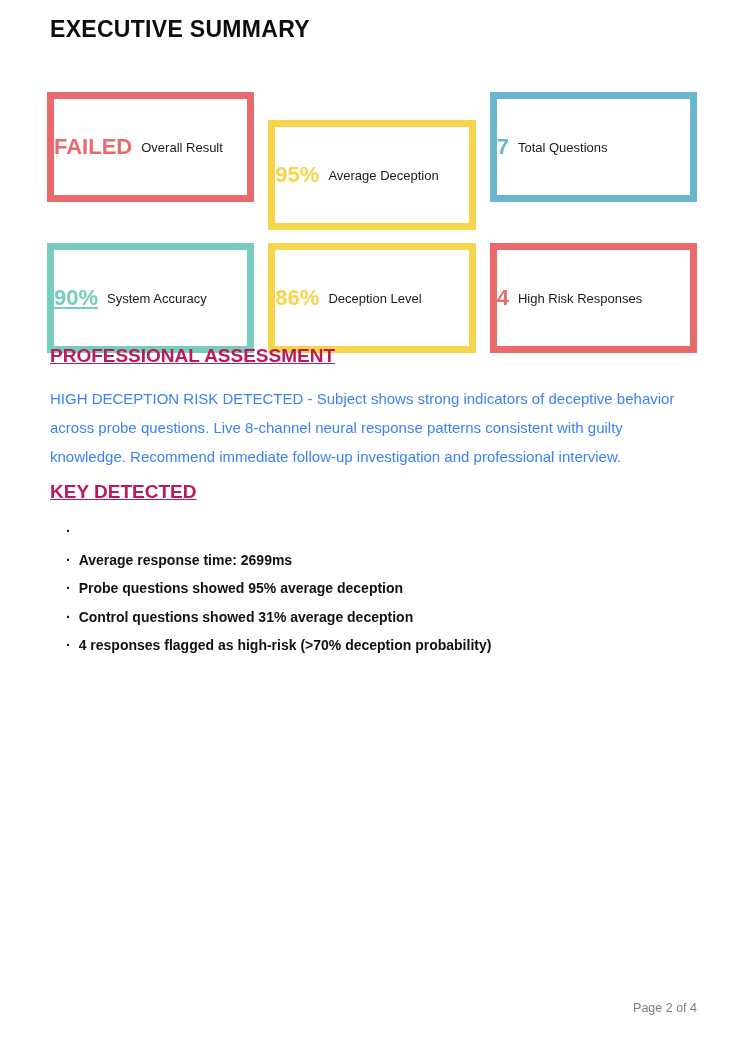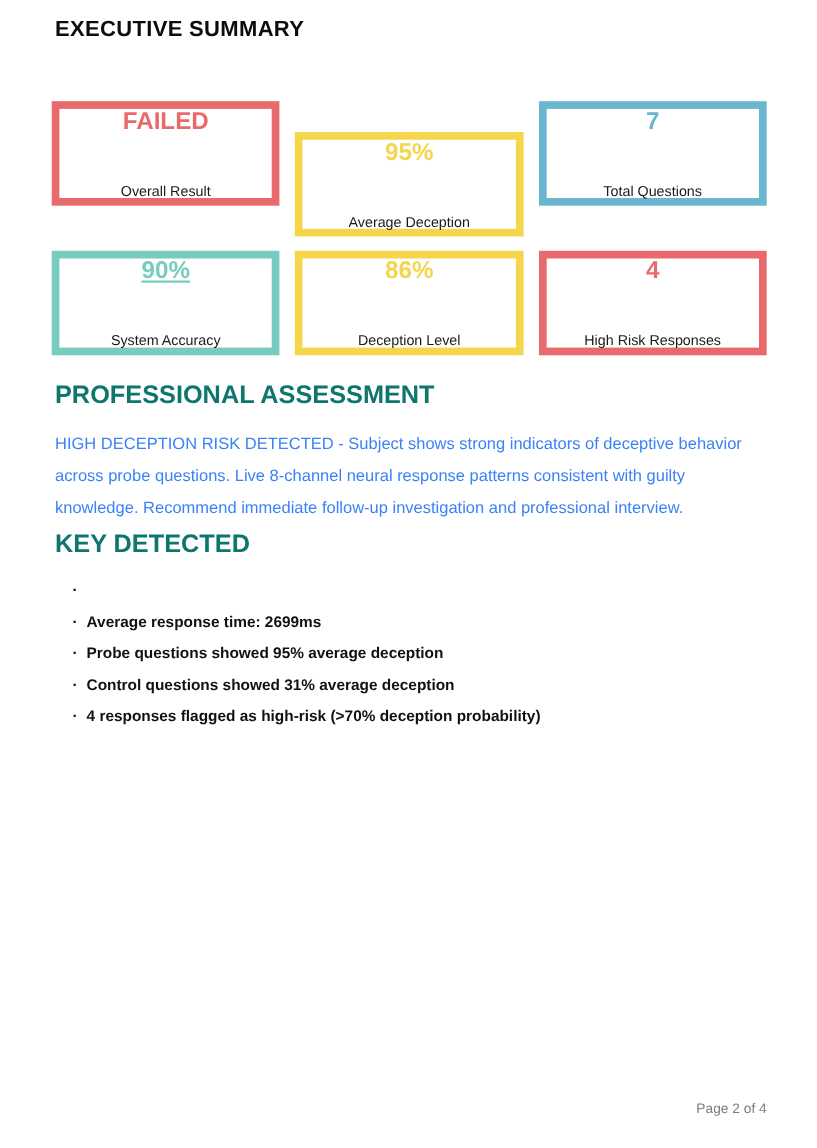--- a/index.html
+++ b/index.html
@@ -19,7 +19,7 @@
     position: absolute;
     left: 50px;
     top: 16px;
-    font-size: 20px;
+    font-size: 23px;
     font-weight: bold;
     letter-spacing: 0.3px;
     color: #0d0d0d;

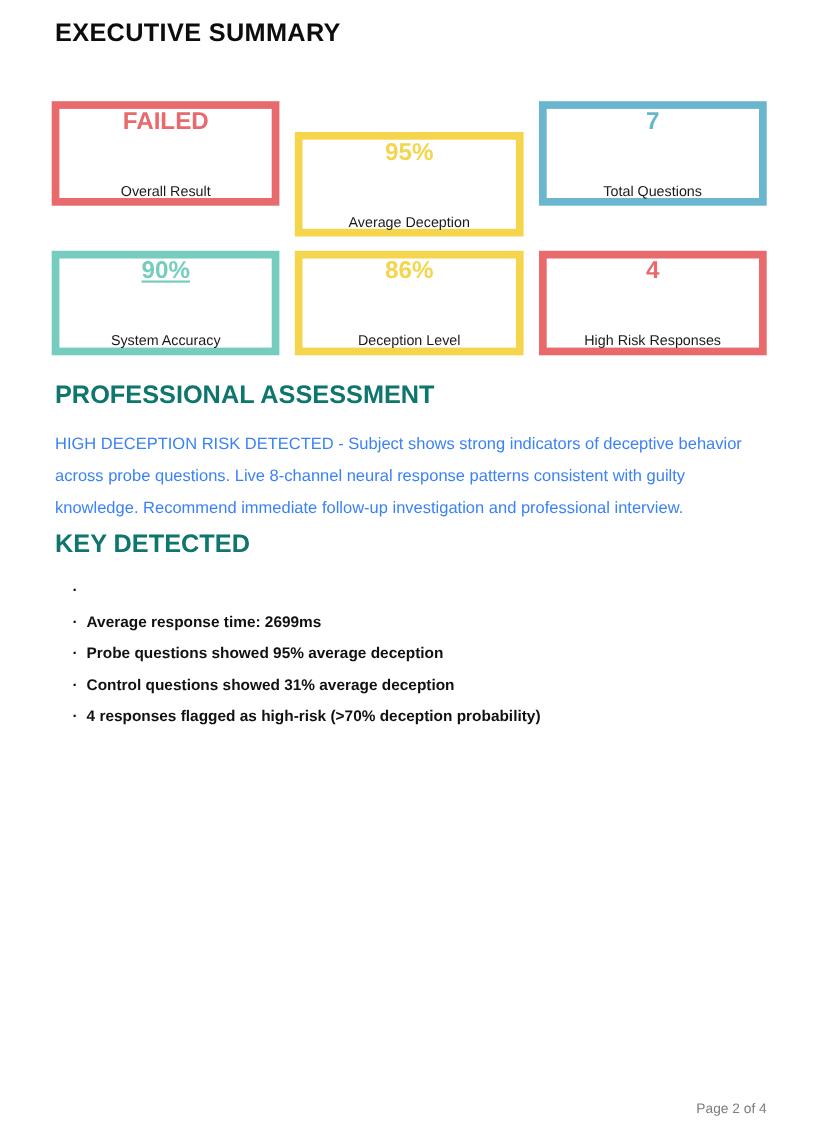--- a/index.html
+++ b/index.html
@@ -35,14 +35,14 @@
     row-gap: 13px;
   }
   .card {
-    height: 95px;
+    height: 110px;
     box-sizing: border-box;
     border: 7px solid #cccccc;
     background: #ffffff;
     display: flex;
-    flex-direction: column;
+    flex-direction: row;
     align-items: center;
-    justify-content: space-between;
+    justify-content: flex-start;
     gap: 9px;
     text-align: center;
   }

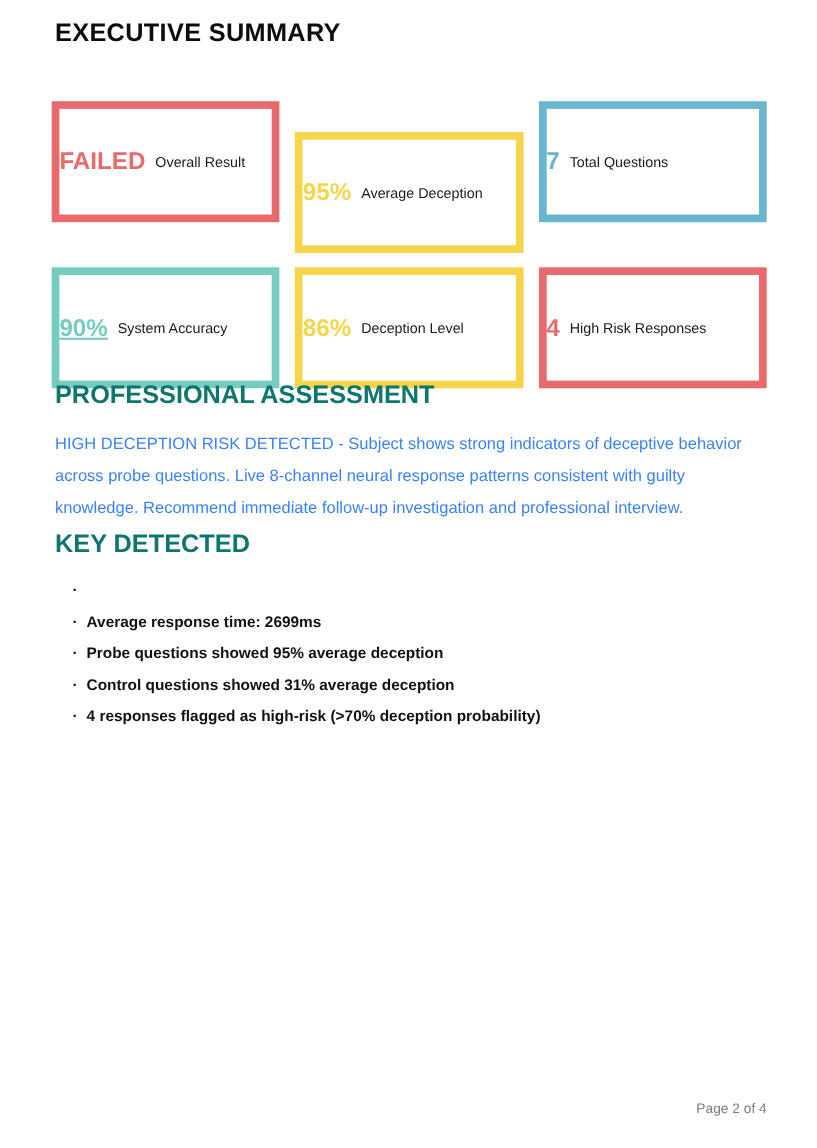--- a/index.html
+++ b/index.html
@@ -70,10 +70,11 @@
     width: 648px;
   }
   .section-heading {
-    font-size: 23px;
+    font-size: 19px;
     font-weight: bold;
     margin: 0;
-    color: #0f766e;
+    color: #be185d;
+    text-decoration: underline;
   }
   .assessment-body {
     margin: 17px 0 0 0;

